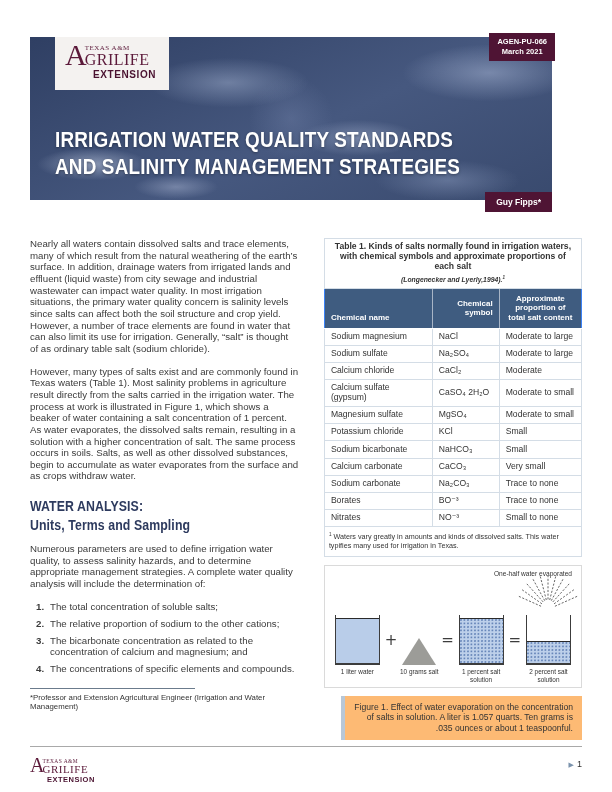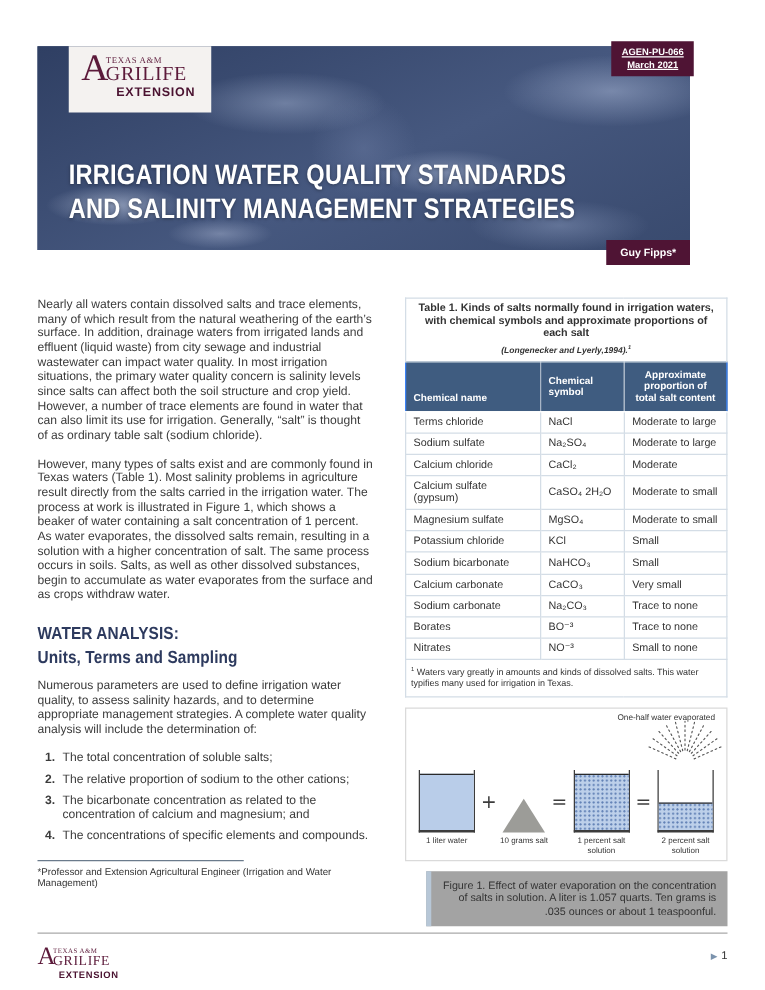--- a/index.html
+++ b/index.html
@@ -39,7 +39,6 @@
     position:absolute; top:-4px; right:-3px; background:#4f1434; color:#fff;
     font-size:7.5px; line-height:9.5px; text-align:center; padding:4px 8px 5px;
     font-weight:bold;
-    text-decoration:underline;
   }
   .title-wrap { position:absolute; left:25px; bottom:20px; color:#ffffff; }
   .title-line {

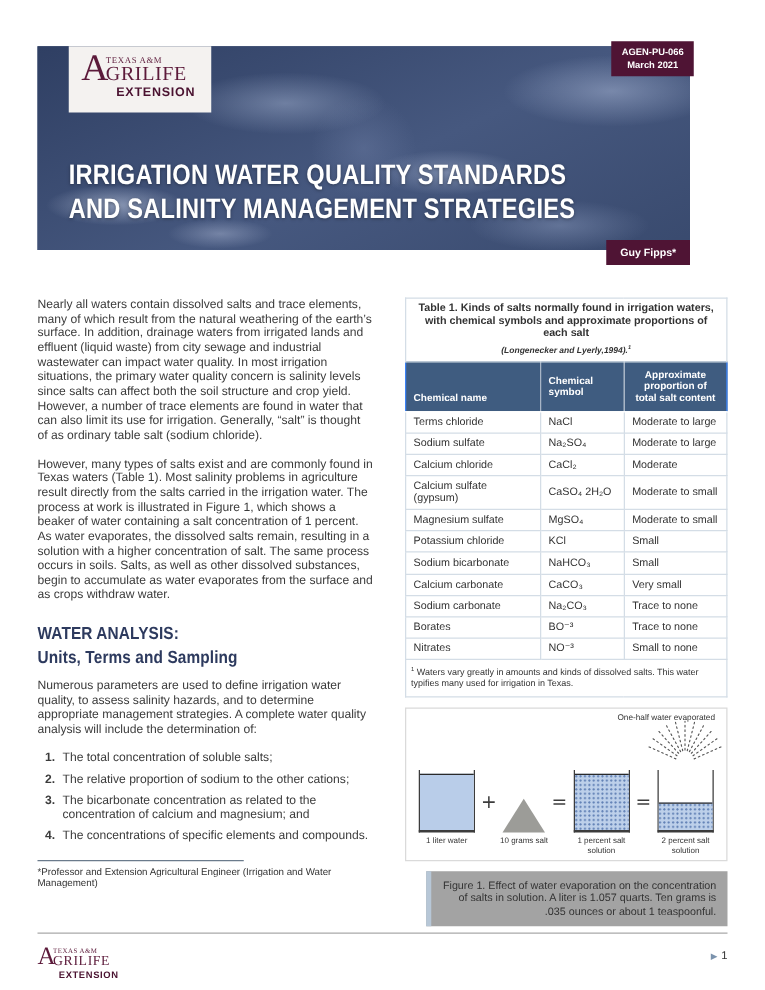--- a/index.html
+++ b/index.html
@@ -83,7 +83,7 @@
     border-bottom:1.5px solid #fff;
   }
   .t1 th.c1 { text-align:left; vertical-align:bottom; border-left:none; width:42%; }
-  .t1 th.c2 { text-align:left; vertical-align:middle; width:26%; }
+  .t1 th.c2 { text-align:right; vertical-align:middle; width:26%; }
   .t1 th.c3 { text-align:center; vertical-align:middle; width:32%; }
   .t1 td {
     font-size:8.6px; color:#333; padding:3.2px 6px;

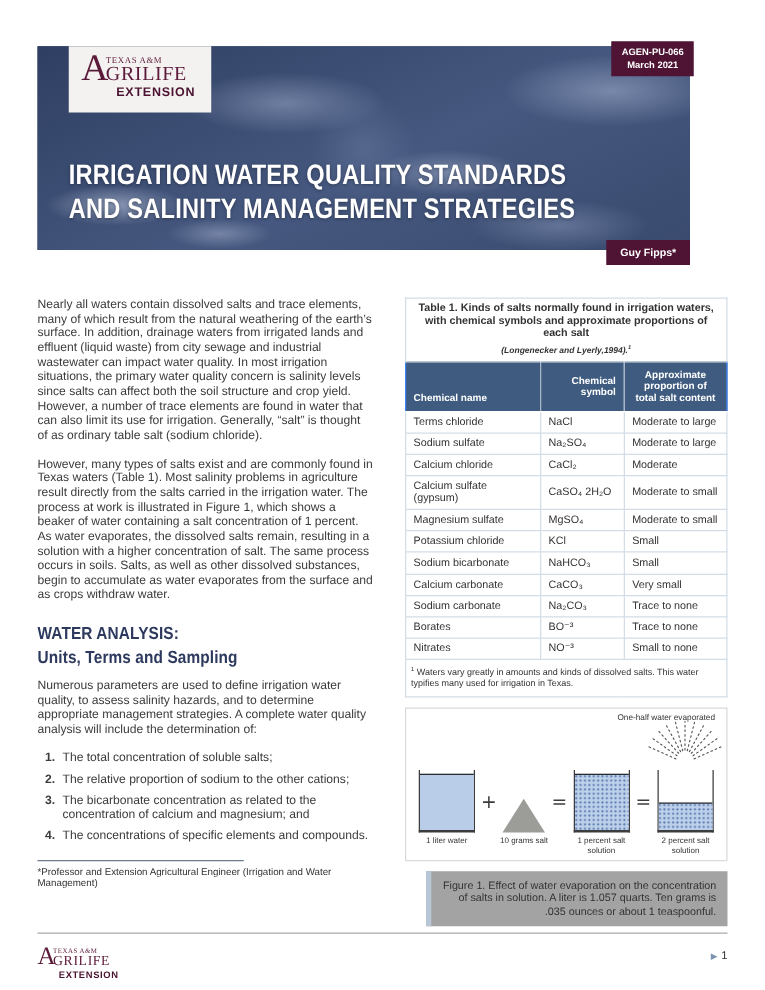--- a/index.html
+++ b/index.html
@@ -212,7 +212,7 @@
         </thead>
         <tbody>
           <tr>
-              <td>Terms chloride</td>
+              <td>Sodium magnesium</td>
               <td>NaCl</td>
               <td>Moderate to large</td>
             </tr>

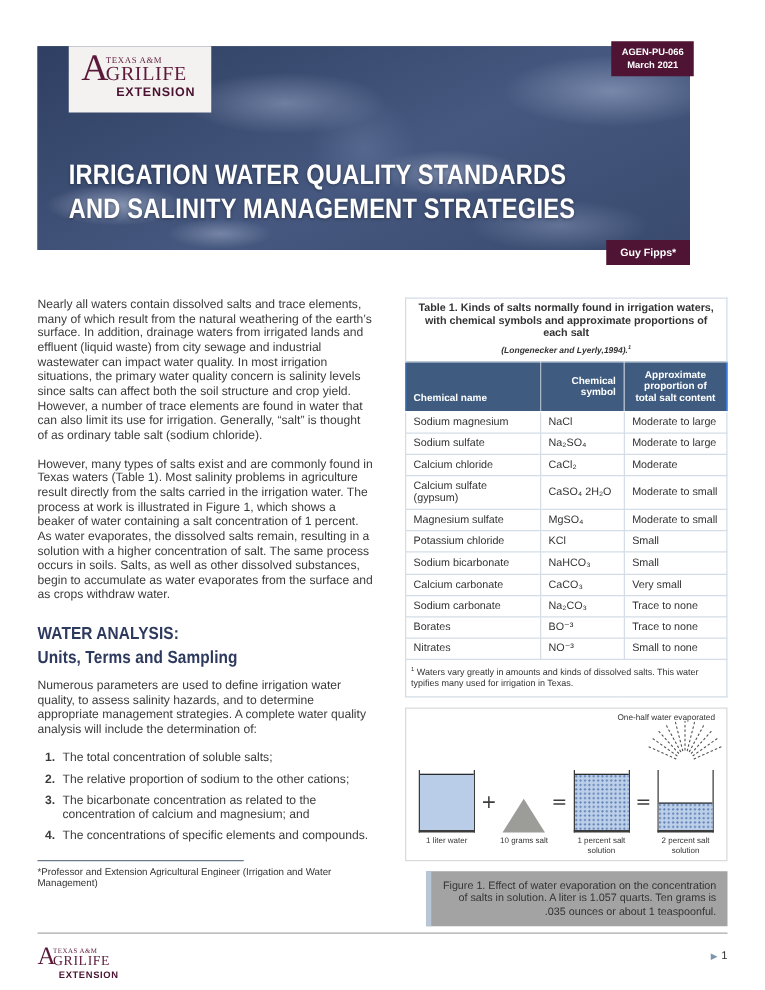--- a/index.html
+++ b/index.html
@@ -119,7 +119,7 @@
 
   
   .caption {
-    margin:8px 0 0 17px; background:#a3a3a3; border-left:4px solid #b7c7d7;
+    margin:8px 0 0 17px; background:#fdba74; border-left:4px solid #b7c7d7;
     padding:6px 9px 7px 8px; font-size:8.6px; line-height:10.2px; color:#333;
     text-align:right;
   }

